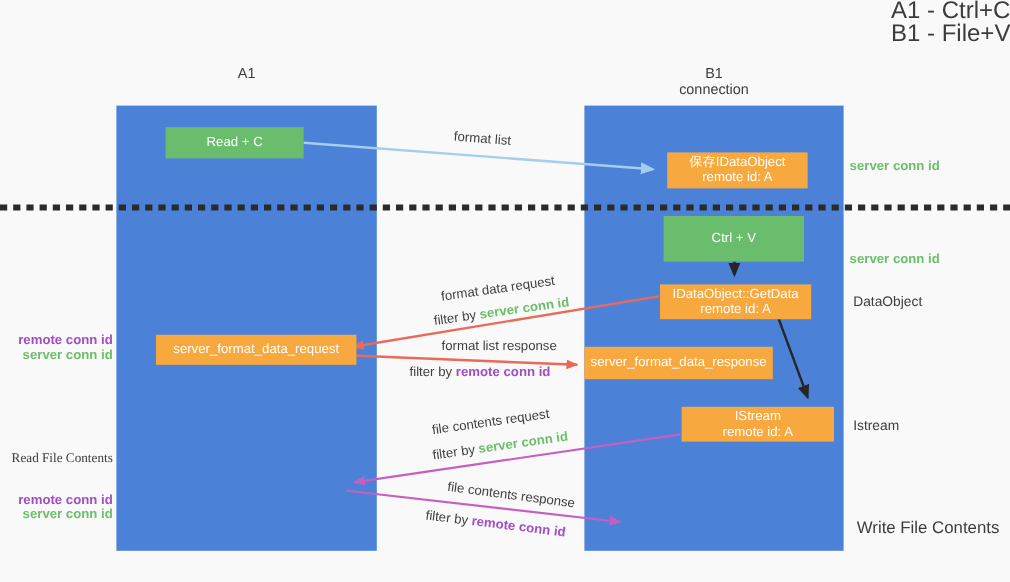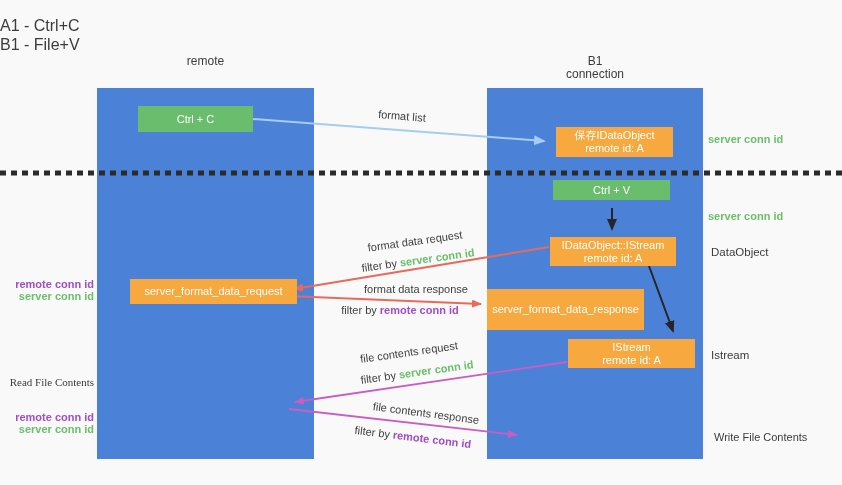--- a/index.html
+++ b/index.html
@@ -10,8 +10,8 @@
     font-family:"Liberation Sans", sans-serif;
   }
   .abs { position:absolute; }
-  .title { top:16px; left:0; width:100%; text-align:left;
-           font-size:16px; line-height:19px; color:#3c3c3c; z-index:3; }
+  .title { top:0; left:0; width:100%; text-align:right;
+           font-size:20px; line-height:19px; color:#3c3c3c; z-index:3; }
   .lane { background:#4b82d7; z-index:1; }
   .lane-header { text-align:center; font-size:12px; line-height:13px; color:#3c3c3c; z-index:3; }
   .node { color:#ffffff; text-align:center; font-size:11px; line-height:13px;

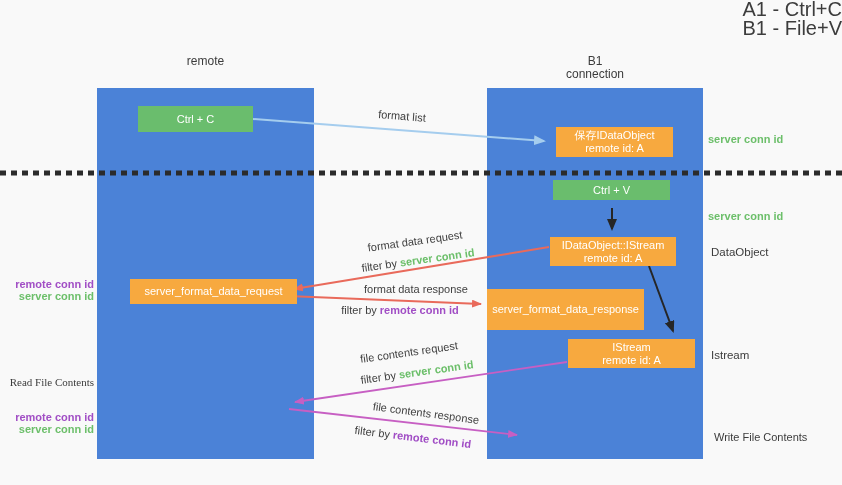--- a/index.html
+++ b/index.html
@@ -37,6 +37,7 @@
   </div>
 
   <div class="abs lane-header" style="left:97px;top:55px;width:217px;">
+    <div>A1</div>
     <div>remote</div>
   </div>
   <div class="abs lane-header" style="left:487px;top:55px;width:216px;">

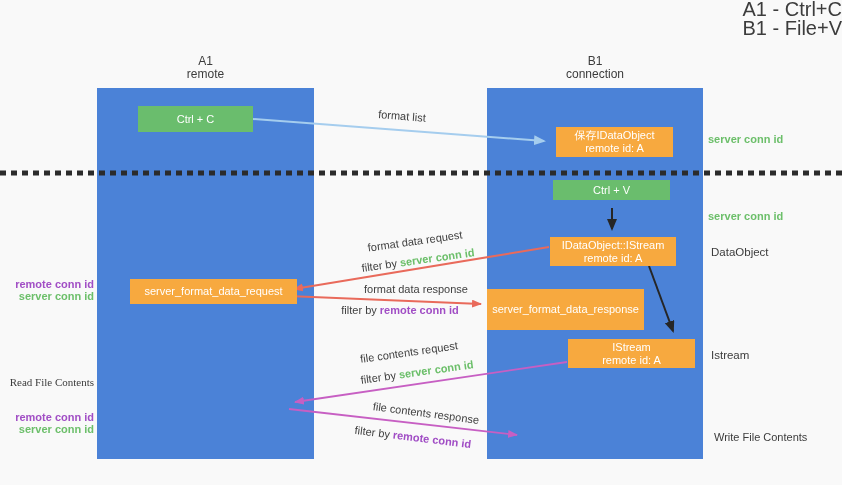--- a/index.html
+++ b/index.html
@@ -38,7 +38,6 @@
 
   <div class="abs lane-header" style="left:97px;top:55px;width:217px;">
     <div>A1</div>
-    <div>remote</div>
   </div>
   <div class="abs lane-header" style="left:487px;top:55px;width:216px;">
     <div>B1</div>

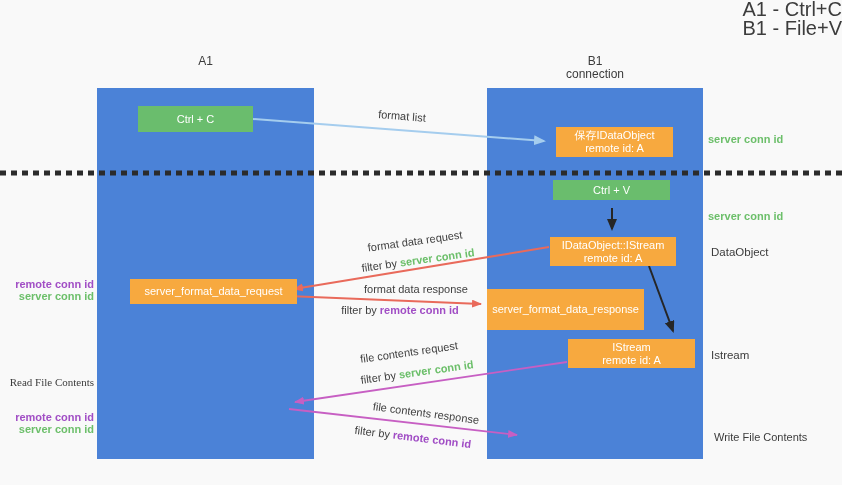--- a/index.html
+++ b/index.html
@@ -73,7 +73,7 @@
   </svg>
 
   <div class="abs node green-node" style="left:138px;top:106px;width:115px;height:26px;">
-    <div>Ctrl + C</div>
+    <div>Read + C</div>
   </div>
 
   <div class="abs node orange-node" style="left:556px;top:127px;width:117px;height:30px;">

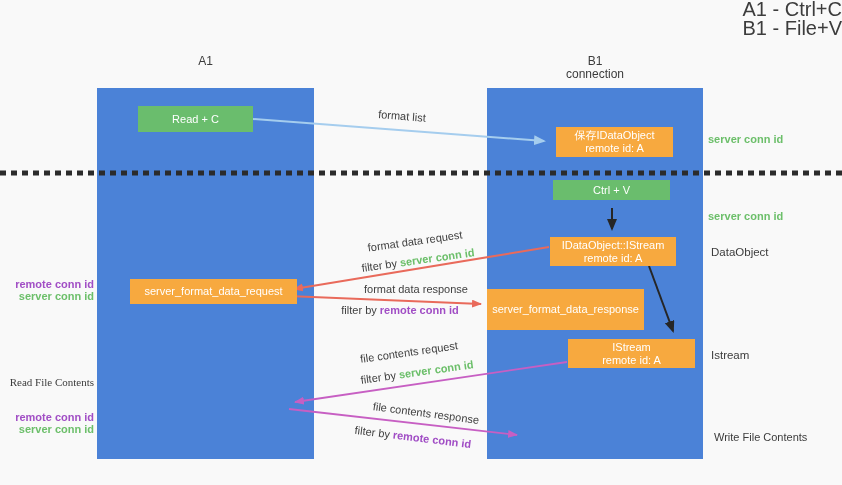--- a/index.html
+++ b/index.html
@@ -81,7 +81,7 @@
     <div>remote id: A</div>
   </div>
 
-  <div class="abs node green-node" style="left:553px;top:180px;width:117px;height:20px;">
+  <div class="abs node green-node" style="left:553px;top:180px;width:117px;height:38px;">
     <div>Ctrl + V</div>
   </div>
 

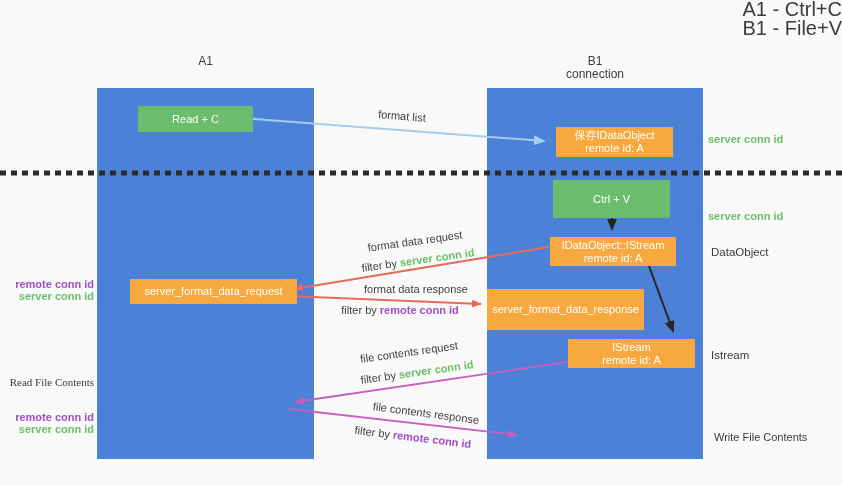--- a/index.html
+++ b/index.html
@@ -86,7 +86,7 @@
   </div>
 
   <div class="abs node orange-node" style="left:550px;top:237px;width:126px;height:29px;">
-    <div>IDataObject::IStream</div>
+    <div>IDataObject::GetData</div>
     <div>remote id: A</div>
   </div>
 

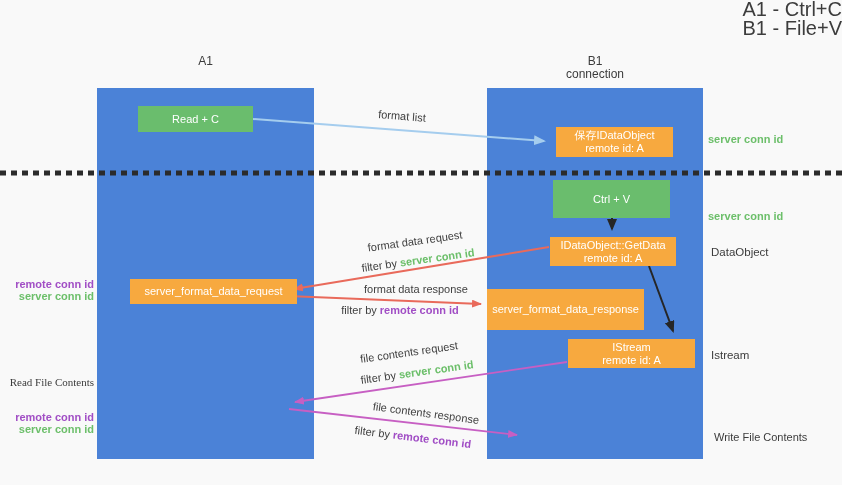--- a/index.html
+++ b/index.html
@@ -112,7 +112,7 @@
   <div class="abs flow-label" style="left:418px;top:260px;transform:translate(-50%,-50%) rotate(-8deg);"><span>filter by</span>
     <span class="green-text">server conn id</span></div>
 
-  <div class="abs flow-label" style="left:416px;top:289px;transform:translate(-50%,-50%);">format data response</div>
+  <div class="abs flow-label" style="left:416px;top:289px;transform:translate(-50%,-50%);">format list response</div>
 
   <div class="abs flow-label" style="left:400px;top:310px;transform:translate(-50%,-50%);"><span>filter by</span>
     <span class="purple-text">remote conn id</span></div>

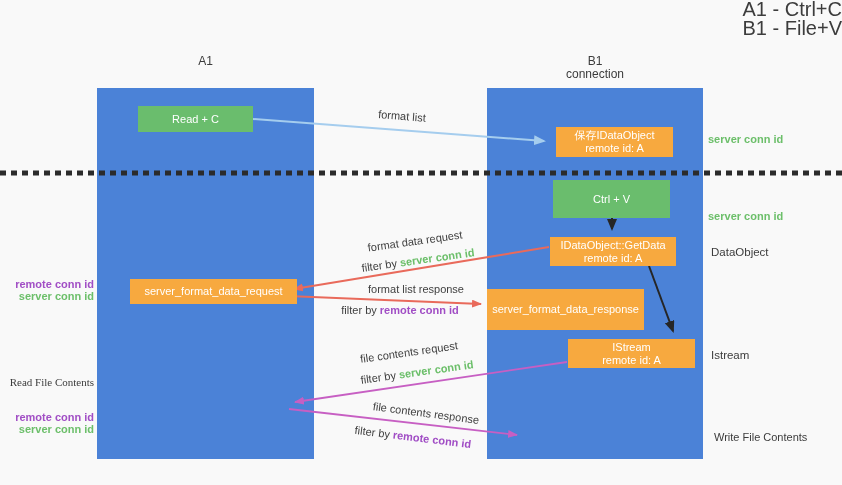--- a/index.html
+++ b/index.html
@@ -94,7 +94,7 @@
     <div>server_format_data_request</div>
   </div>
 
-  <div class="abs node orange-node" style="left:487px;top:289px;width:157px;height:41px;">
+  <div class="abs node orange-node" style="left:487px;top:289px;width:157px;height:27px;">
     <div>server_format_data_response</div>
   </div>
 

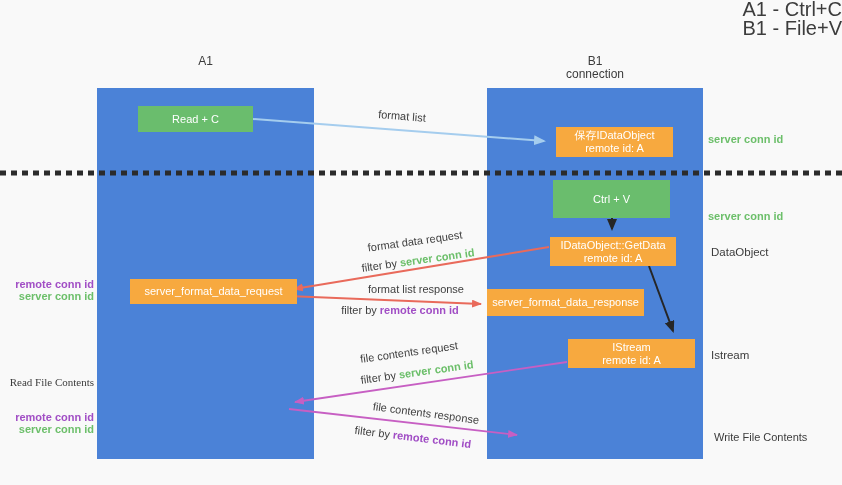--- a/index.html
+++ b/index.html
@@ -131,7 +131,7 @@
   <div class="abs side-label green-text" style="left:708px;top:210px;">server conn id</div>
   <div class="abs side-label" style="left:711px;top:246px;font-size:11.5px;">DataObject</div>
   <div class="abs side-label" style="left:711px;top:349px;font-size:11.5px;">Istream</div>
-  <div class="abs side-label" style="left:714px;top:431px;font-size:11px;">Write File Contents</div>
+  <div class="abs side-label" style="left:714px;top:431px;font-size:14px;">Write File Contents</div>
 
   <div class="abs conn-stack left-col" style="top:278px;left:0;">
     <div class="purple-text">remote conn id</div>

